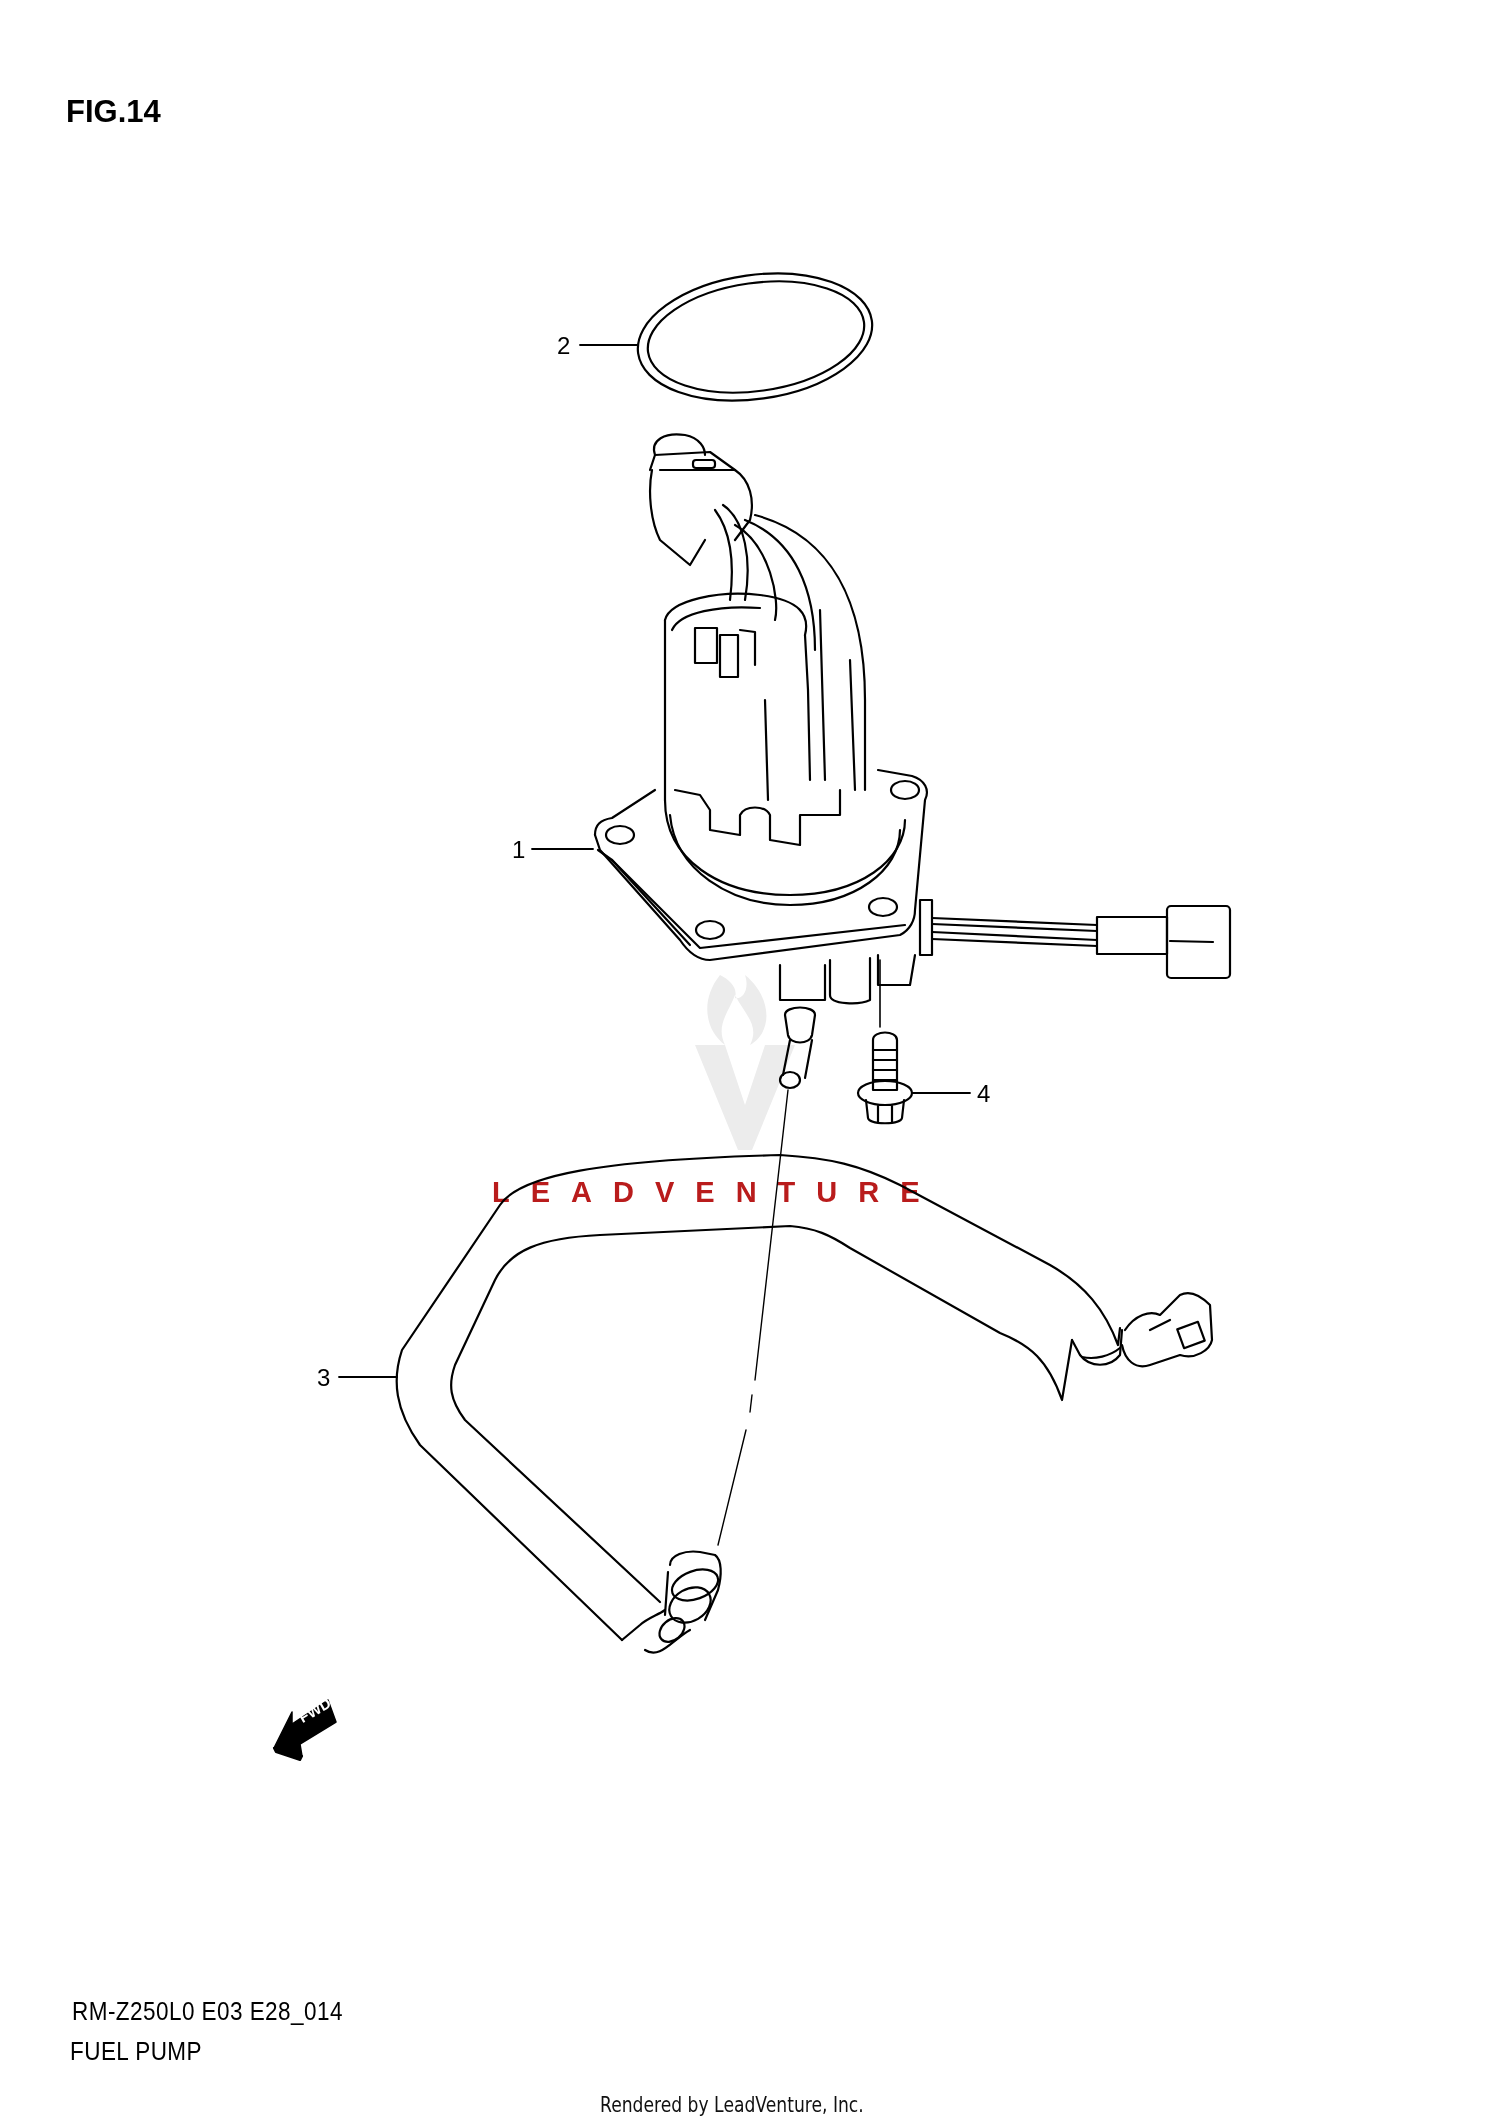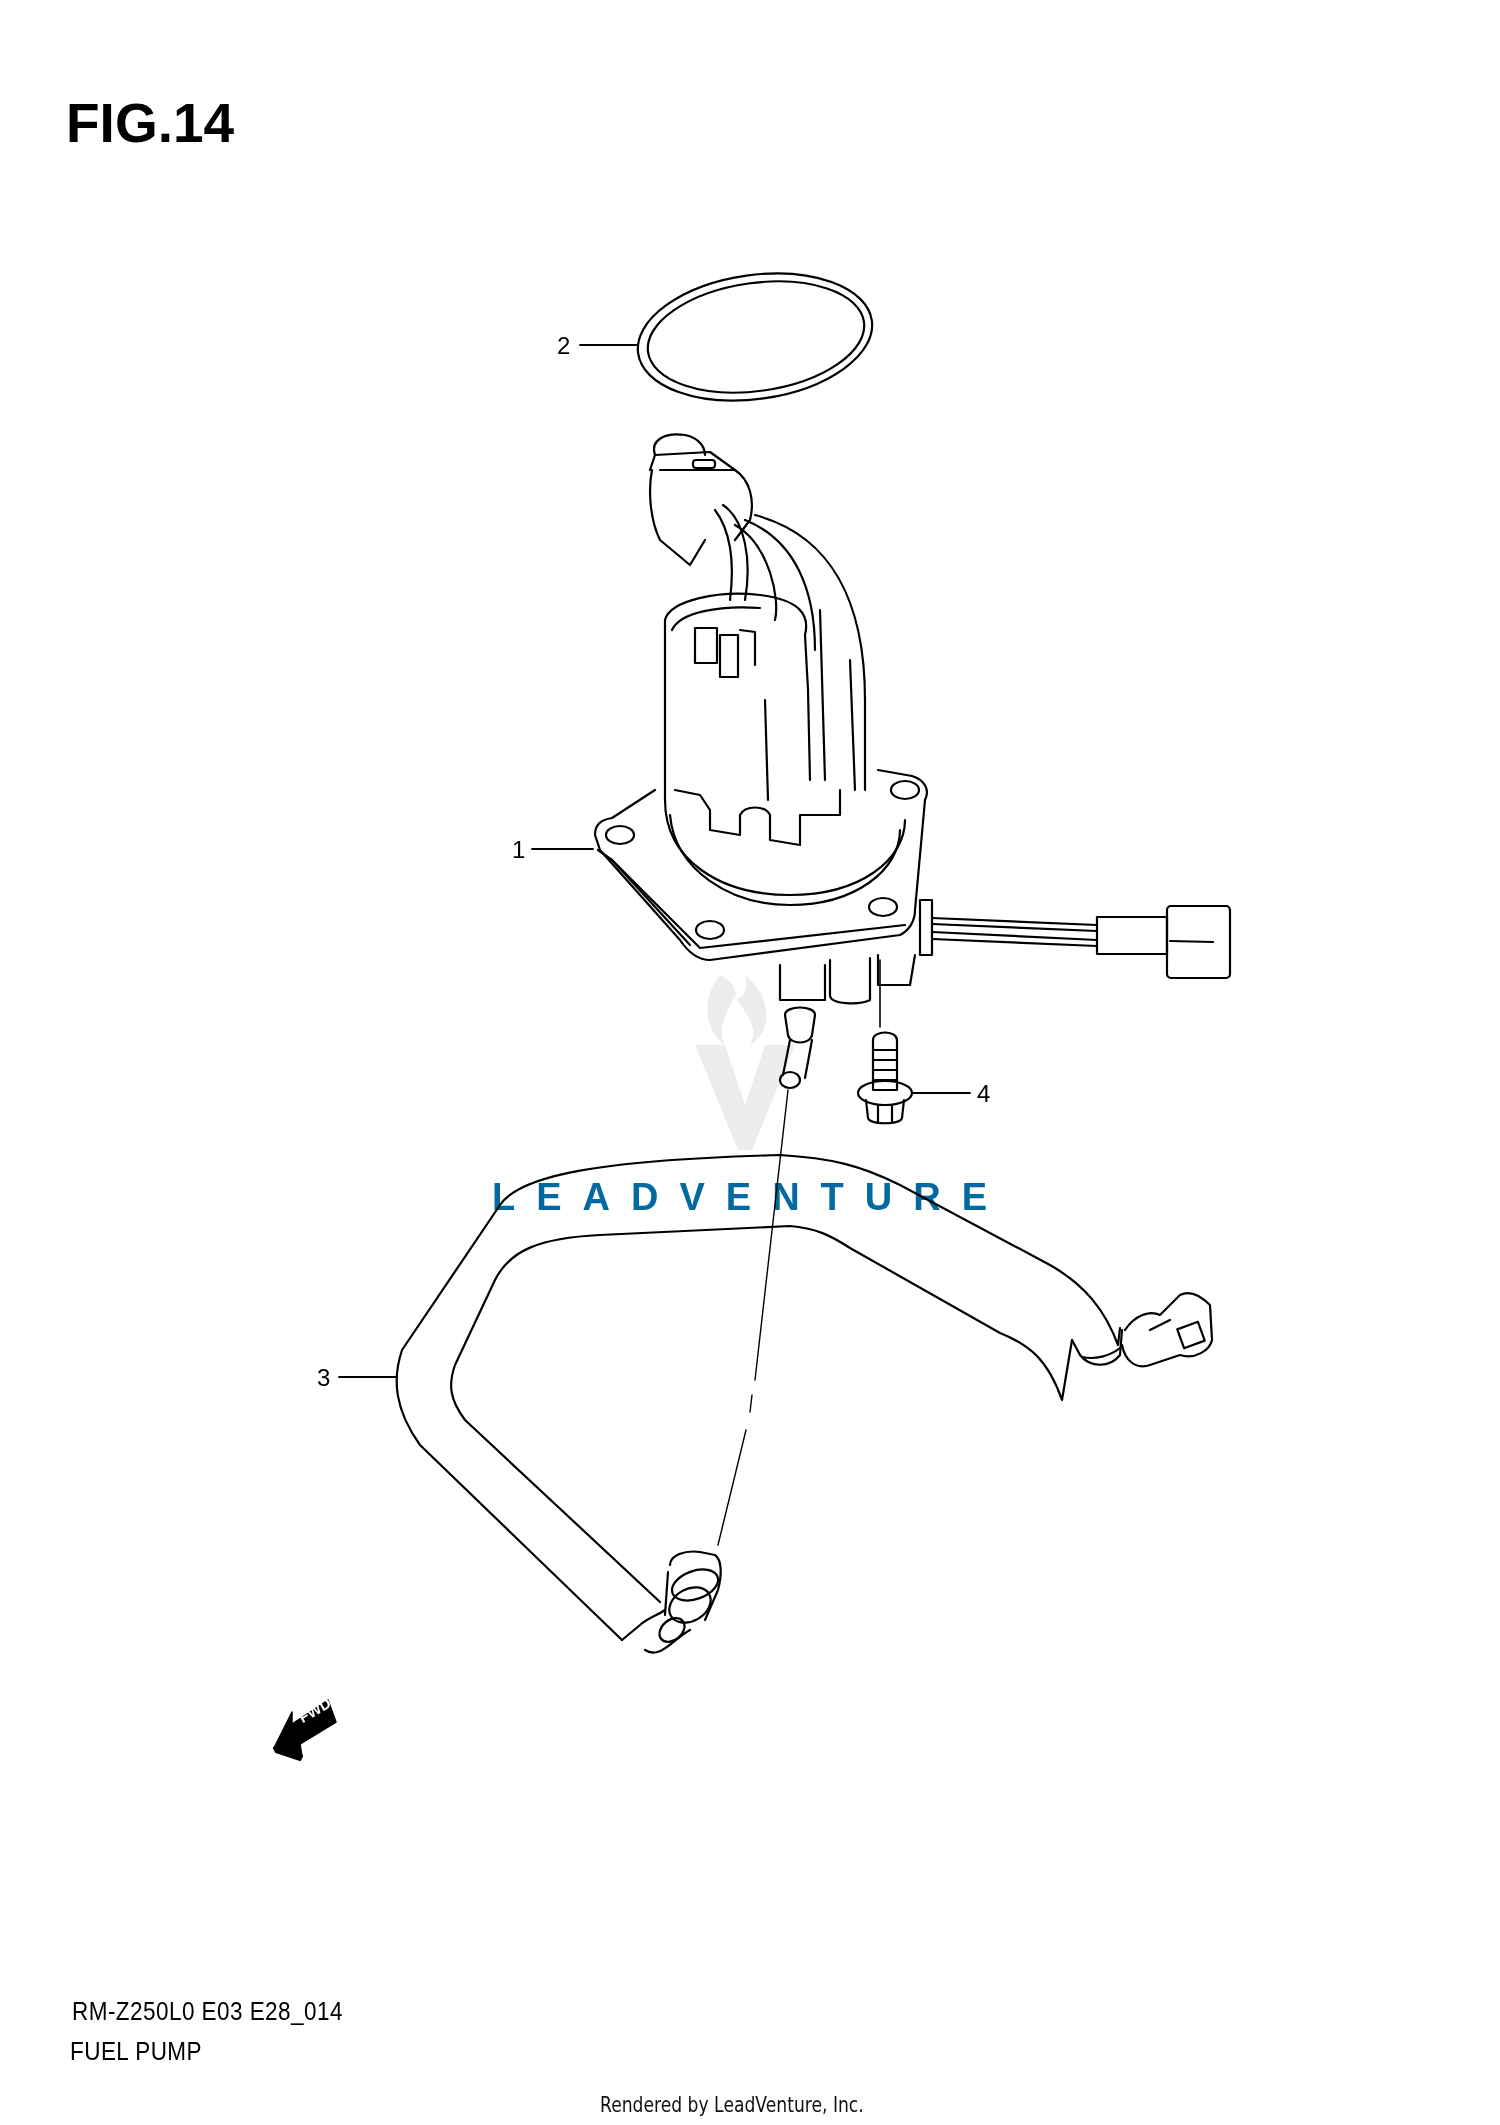--- a/index.html
+++ b/index.html
@@ -8,7 +8,7 @@
   .fig-title {
     left: 66px; top: 96px;
     font-family: "Liberation Sans", sans-serif;
-    font-weight: bold; font-size: 55px; color: #000; letter-spacing: 0px;
+    font-weight: bold; font-size: 31px; color: #000; letter-spacing: 0px;
     line-height: 1;
   }
   .callout {

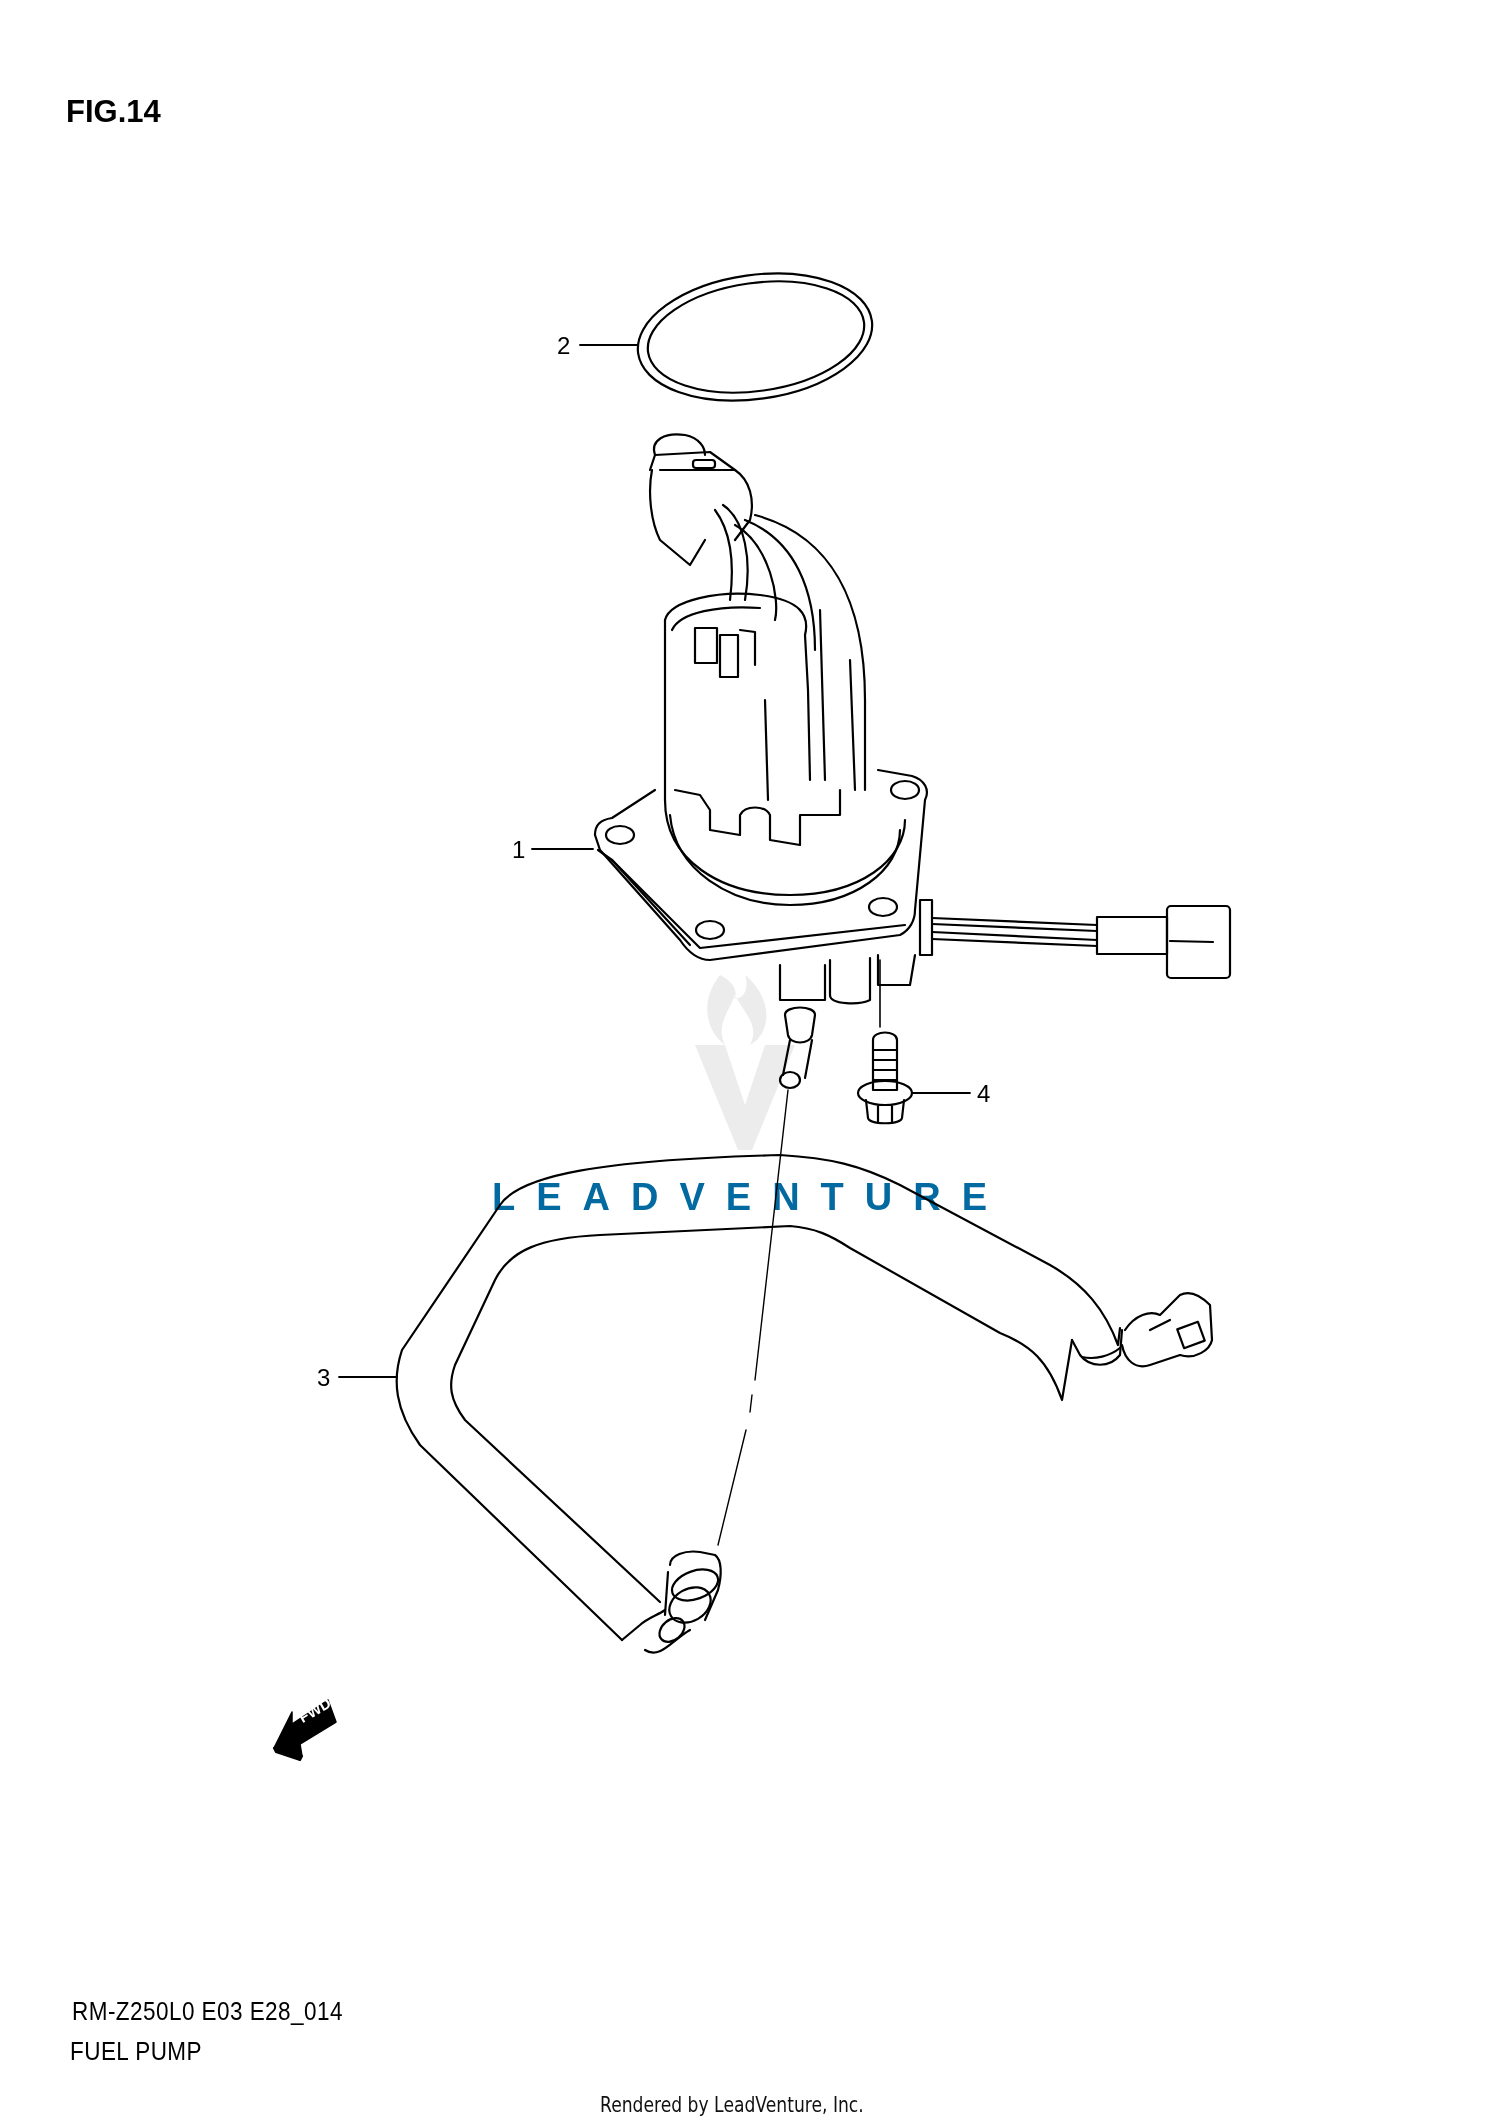--- a/index.html
+++ b/index.html
@@ -32,7 +32,7 @@
   .watermark-text {
     left: 492px; top: 1178px;
     font-family: "Liberation Sans", sans-serif;
-    font-size: 38px; font-weight: bold; color: #0369a1;
+    font-size: 29px; font-weight: bold; color: #b91c1c;
     letter-spacing: 21px; line-height: 1;
   }
   svg.drawing { position: absolute; left: 0; top: 0; }

